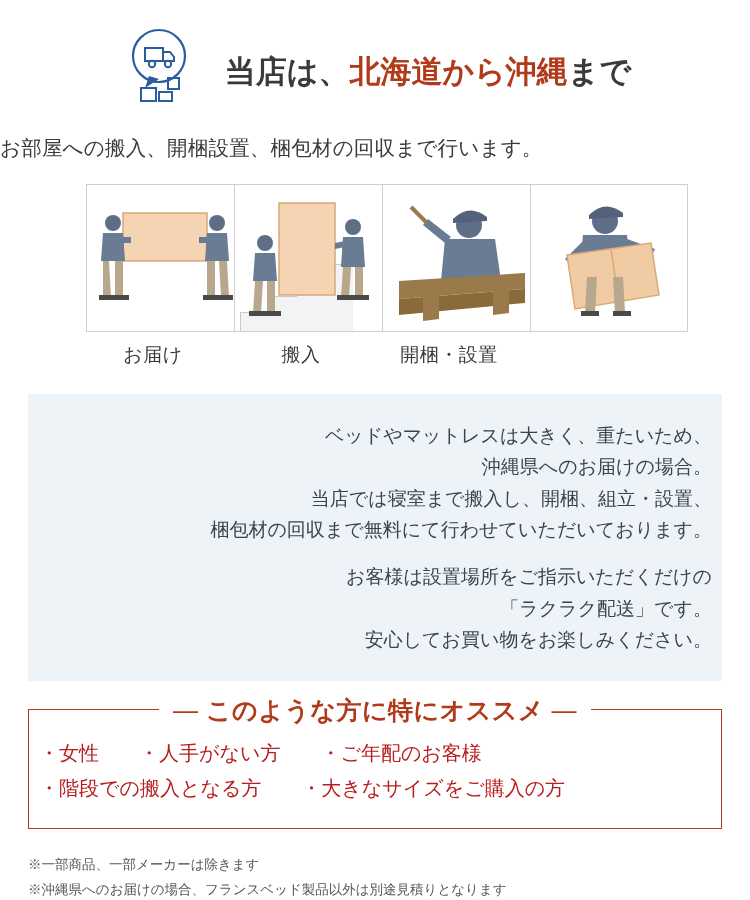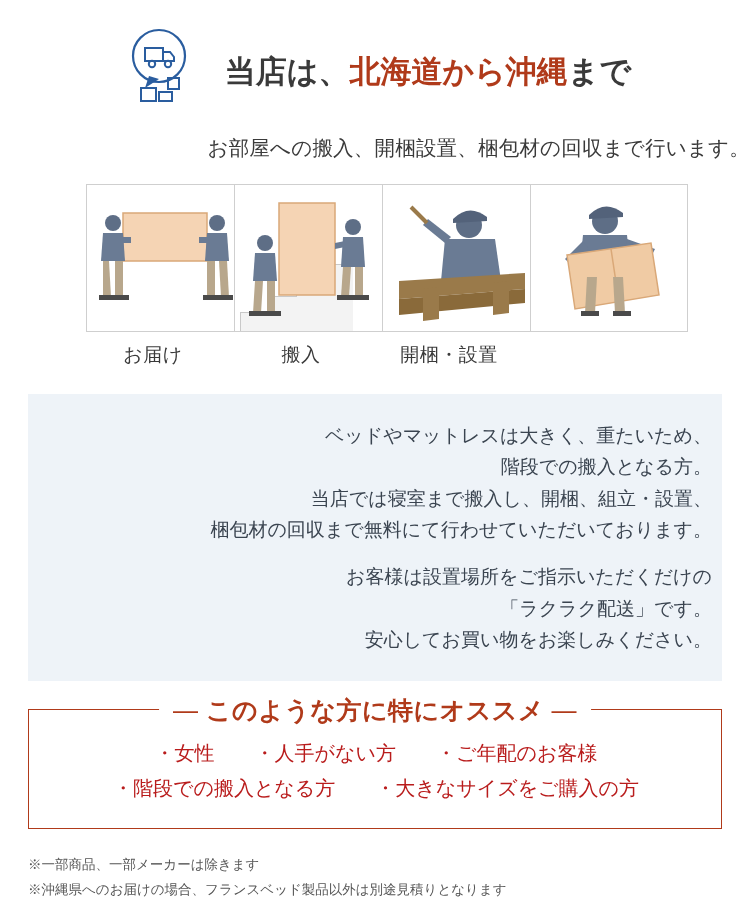--- a/index.html
+++ b/index.html
@@ -61,7 +61,7 @@
   }
 
   .subhead {
-    text-align: right;
+    text-align: left;
     font-size: 20.5px;
     color: #3a3a3a;
     margin-top: 16px;

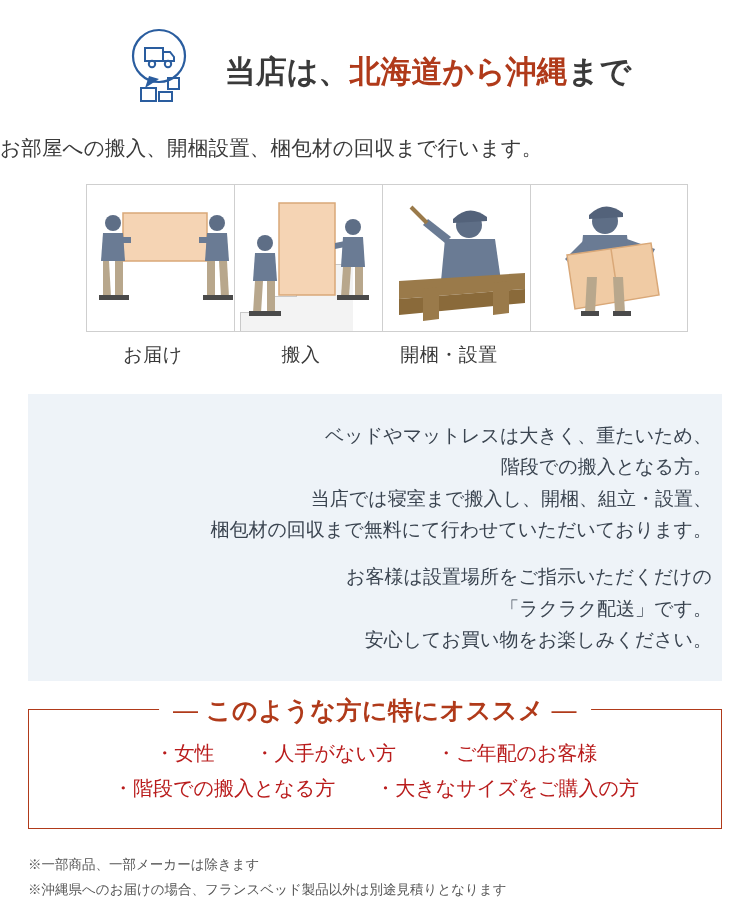--- a/index.html
+++ b/index.html
@@ -286,7 +286,7 @@
 
   <div class="desc-panel">
     <div>ベッドやマットレスは大きく、重たいため、</div>
-    <div>階段での搬入となる方。</div>
+    <div>沖縄県へのお届けの場合。</div>
     <div>当店では寝室まで搬入し、開梱、組立・設置、</div>
     <div>梱包材の回収まで無料にて行わせていただいております。</div>
     <div class="gap"></div>

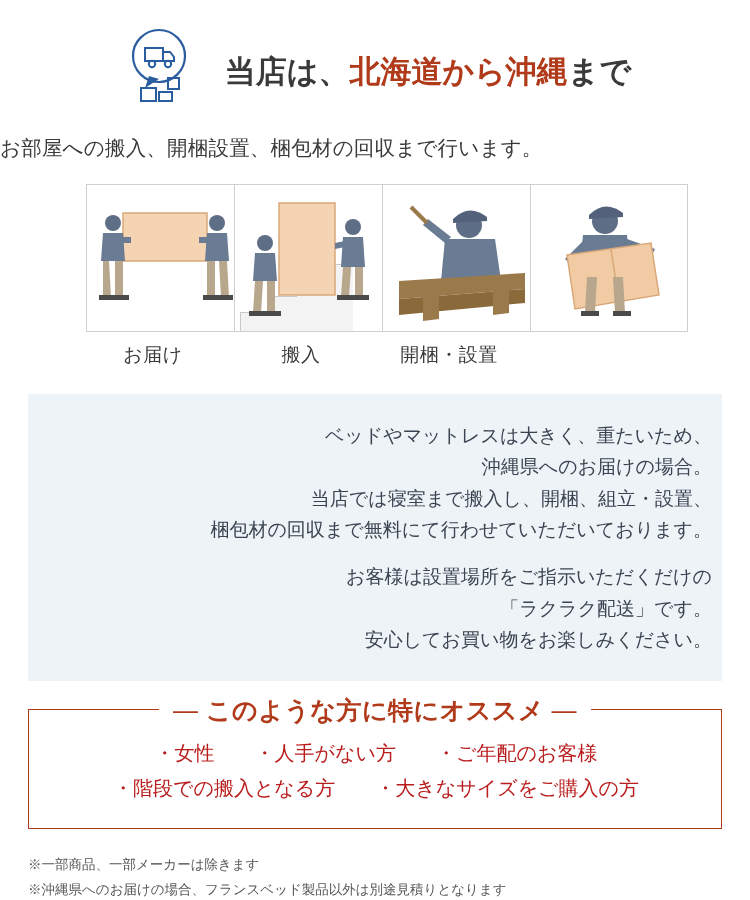--- a/index.html
+++ b/index.html
@@ -115,7 +115,7 @@
     border: 1px solid #b03a1a;
     position: relative;
     padding: 26px 8px 22px 10px;
-    text-align: center;
+    text-align: left;
   }
   .rec-title {
     position: absolute;

